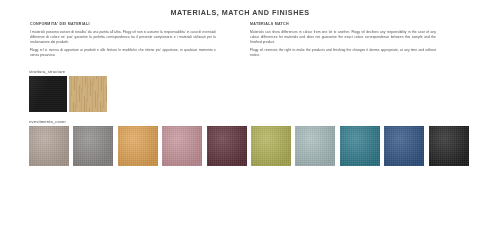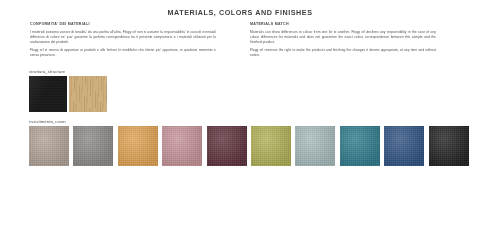--- a/index.html
+++ b/index.html
@@ -154,7 +154,7 @@
 
 <div class="page">
 
-  <h1 class="doc-title">MATERIALS, COLORS AND FINISHES</h1>
+  <h1 class="doc-title">MATERIALS, MATCH AND FINISHES</h1>
 
   <div class="text-columns">
 

